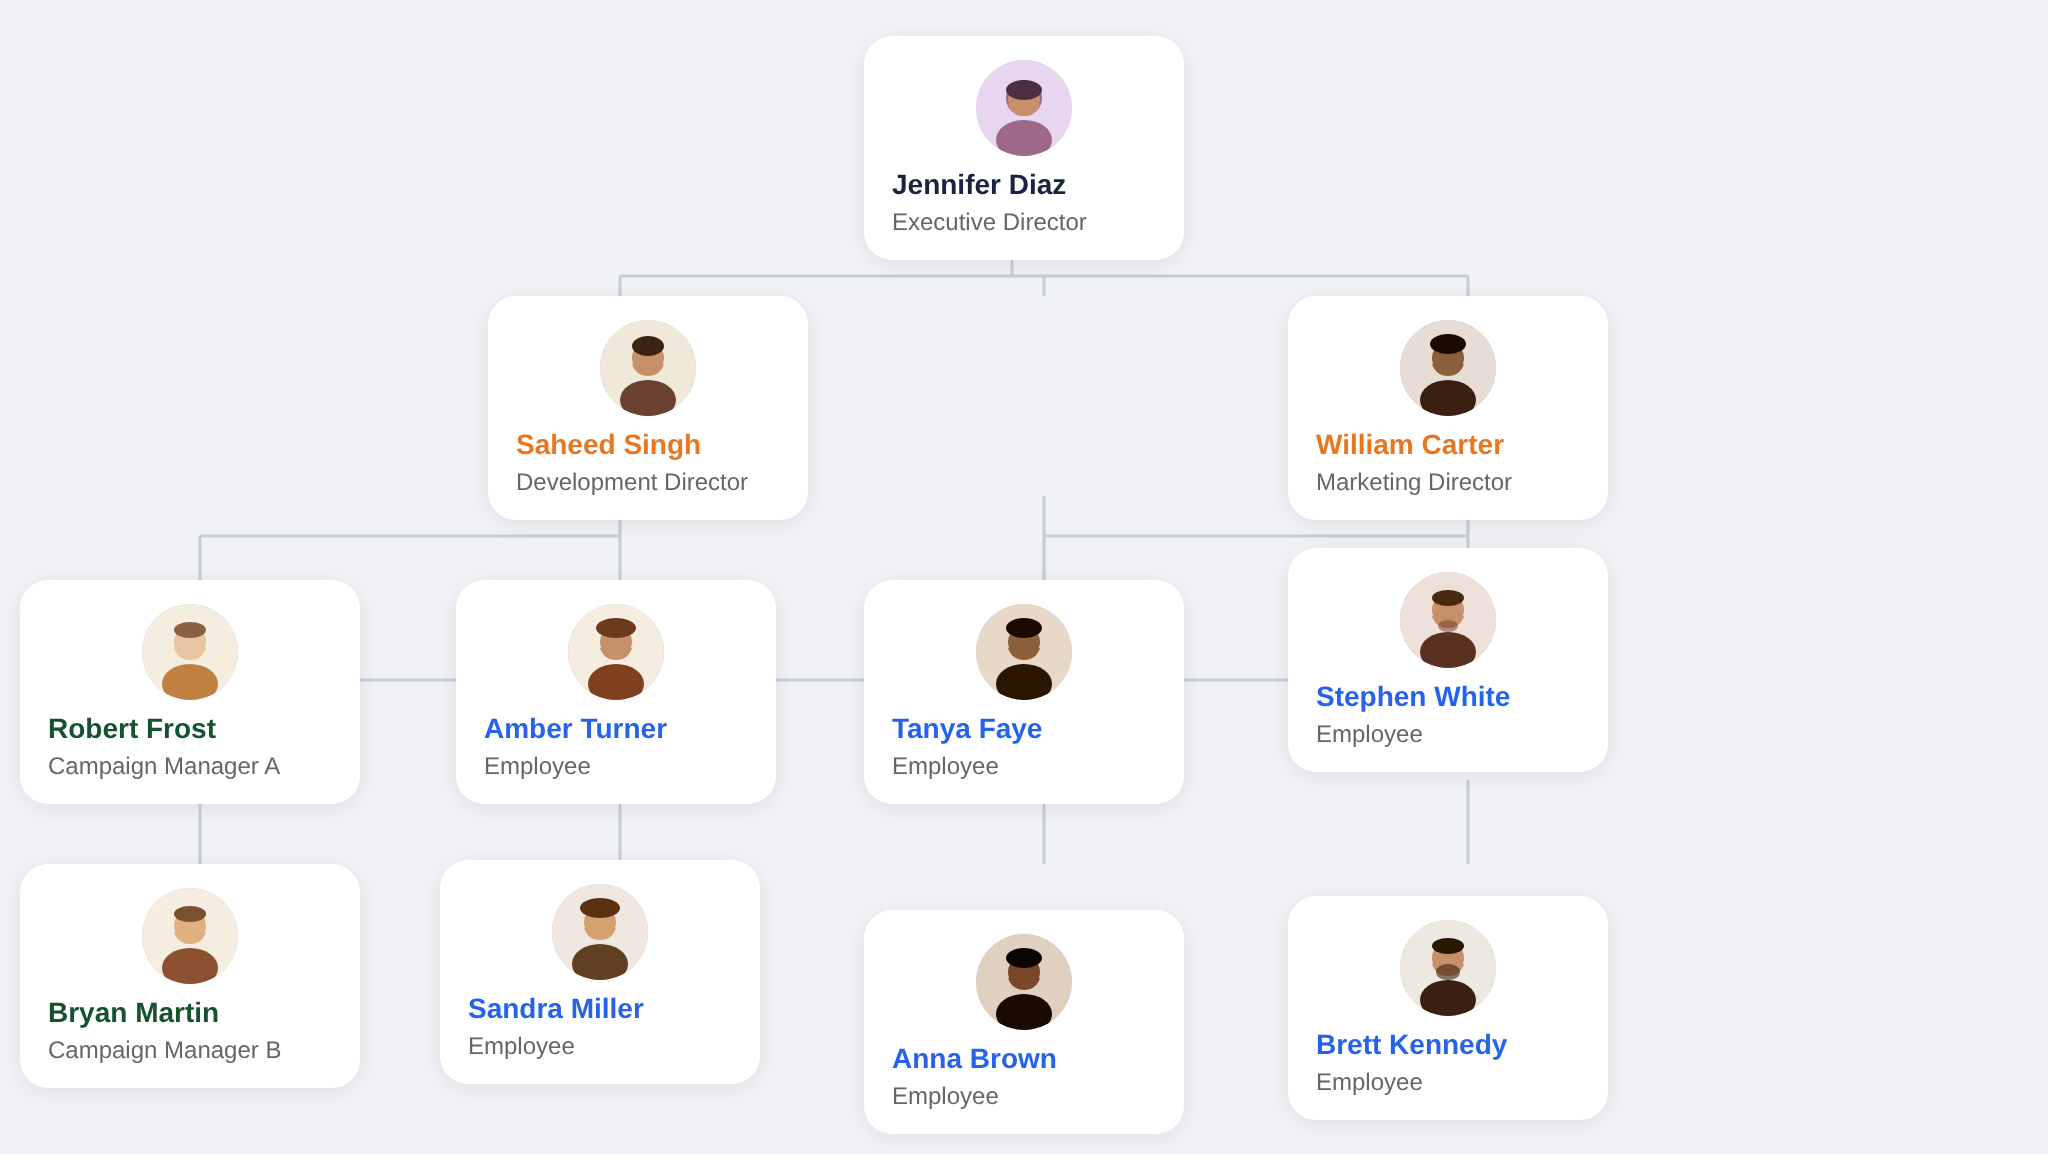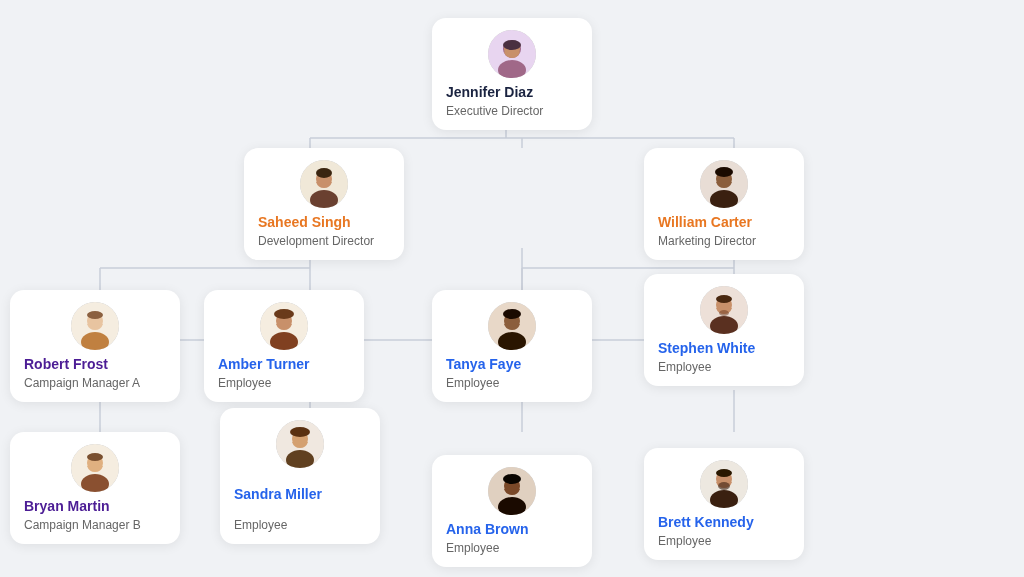--- a/index.html
+++ b/index.html
@@ -66,7 +66,7 @@
     }
     .name-orange { color: #e87722; }
     .name-blue { color: #2563eb; }
-    .name-red { color: #4c1d95; text-align: right; }
+    .name-red { color: #14532d; text-align: right; }
     .name-dark { color: #1a2340; }
 
     

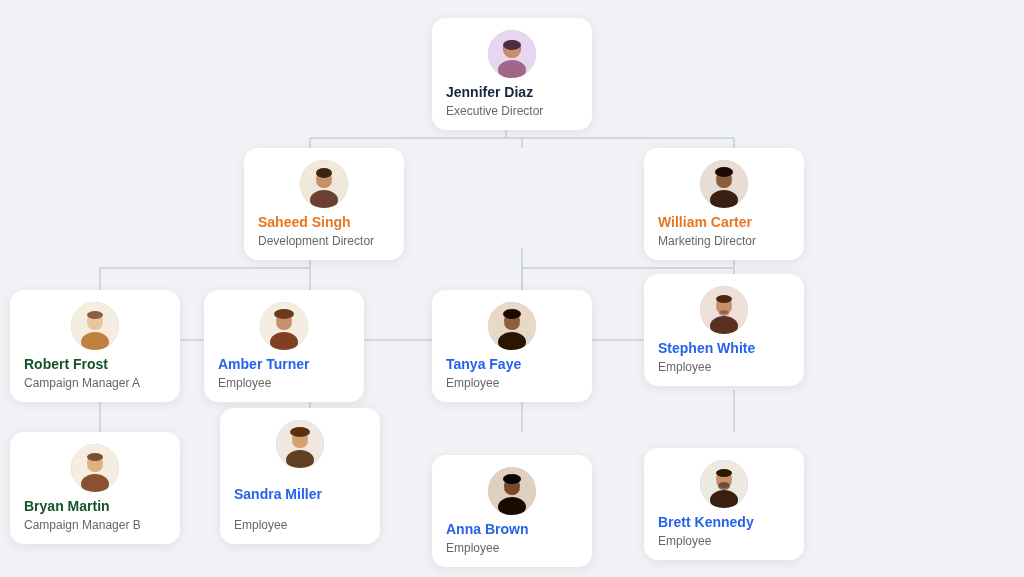--- a/index.html
+++ b/index.html
@@ -175,7 +175,7 @@
     <div class="role">Campaign Manager A</div>
   </div>
 
-  <div class="card" style="left:204px; top:290px; width:160px;">
+  <div class="card" style="left:228px; top:290px; width:160px;">
     <div class="avatar">
       <svg viewBox="0 0 48 48" xmlns="http://www.w3.org/2000/svg">
         <circle cx="24" cy="24" r="24" fill="#f5ede0"></circle>

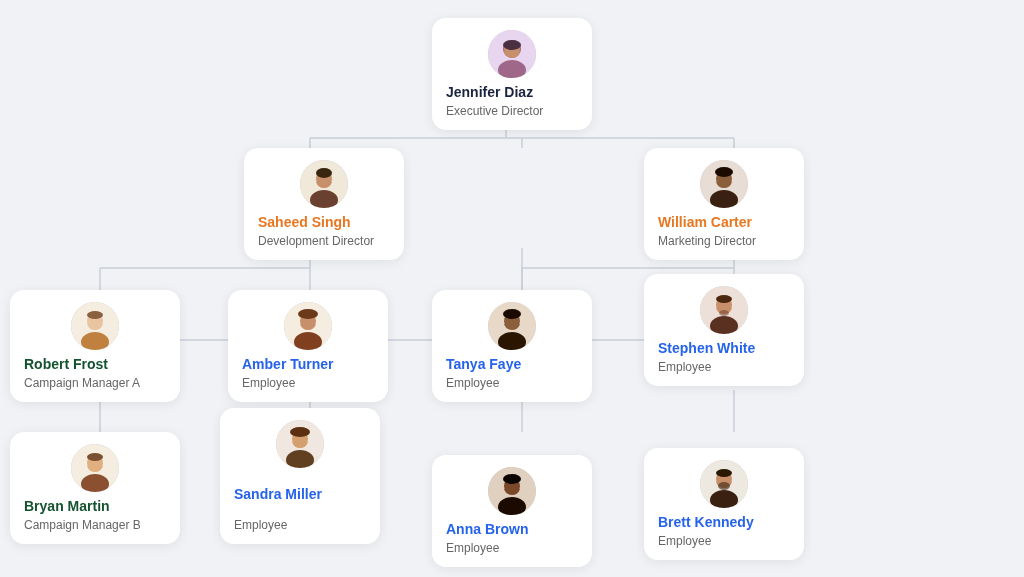--- a/index.html
+++ b/index.html
@@ -233,7 +233,7 @@
     <div class="role">Campaign Manager B</div>
   </div>
 
-  <div class="card" style="left:220px; top:408px; width:160px;gap:12px;">
+  <div class="card" style="left:220px; top:430px; width:160px;">
     <div class="avatar">
       <svg viewBox="0 0 48 48" xmlns="http://www.w3.org/2000/svg">
         <circle cx="24" cy="24" r="24" fill="#f0e8e0"></circle>

